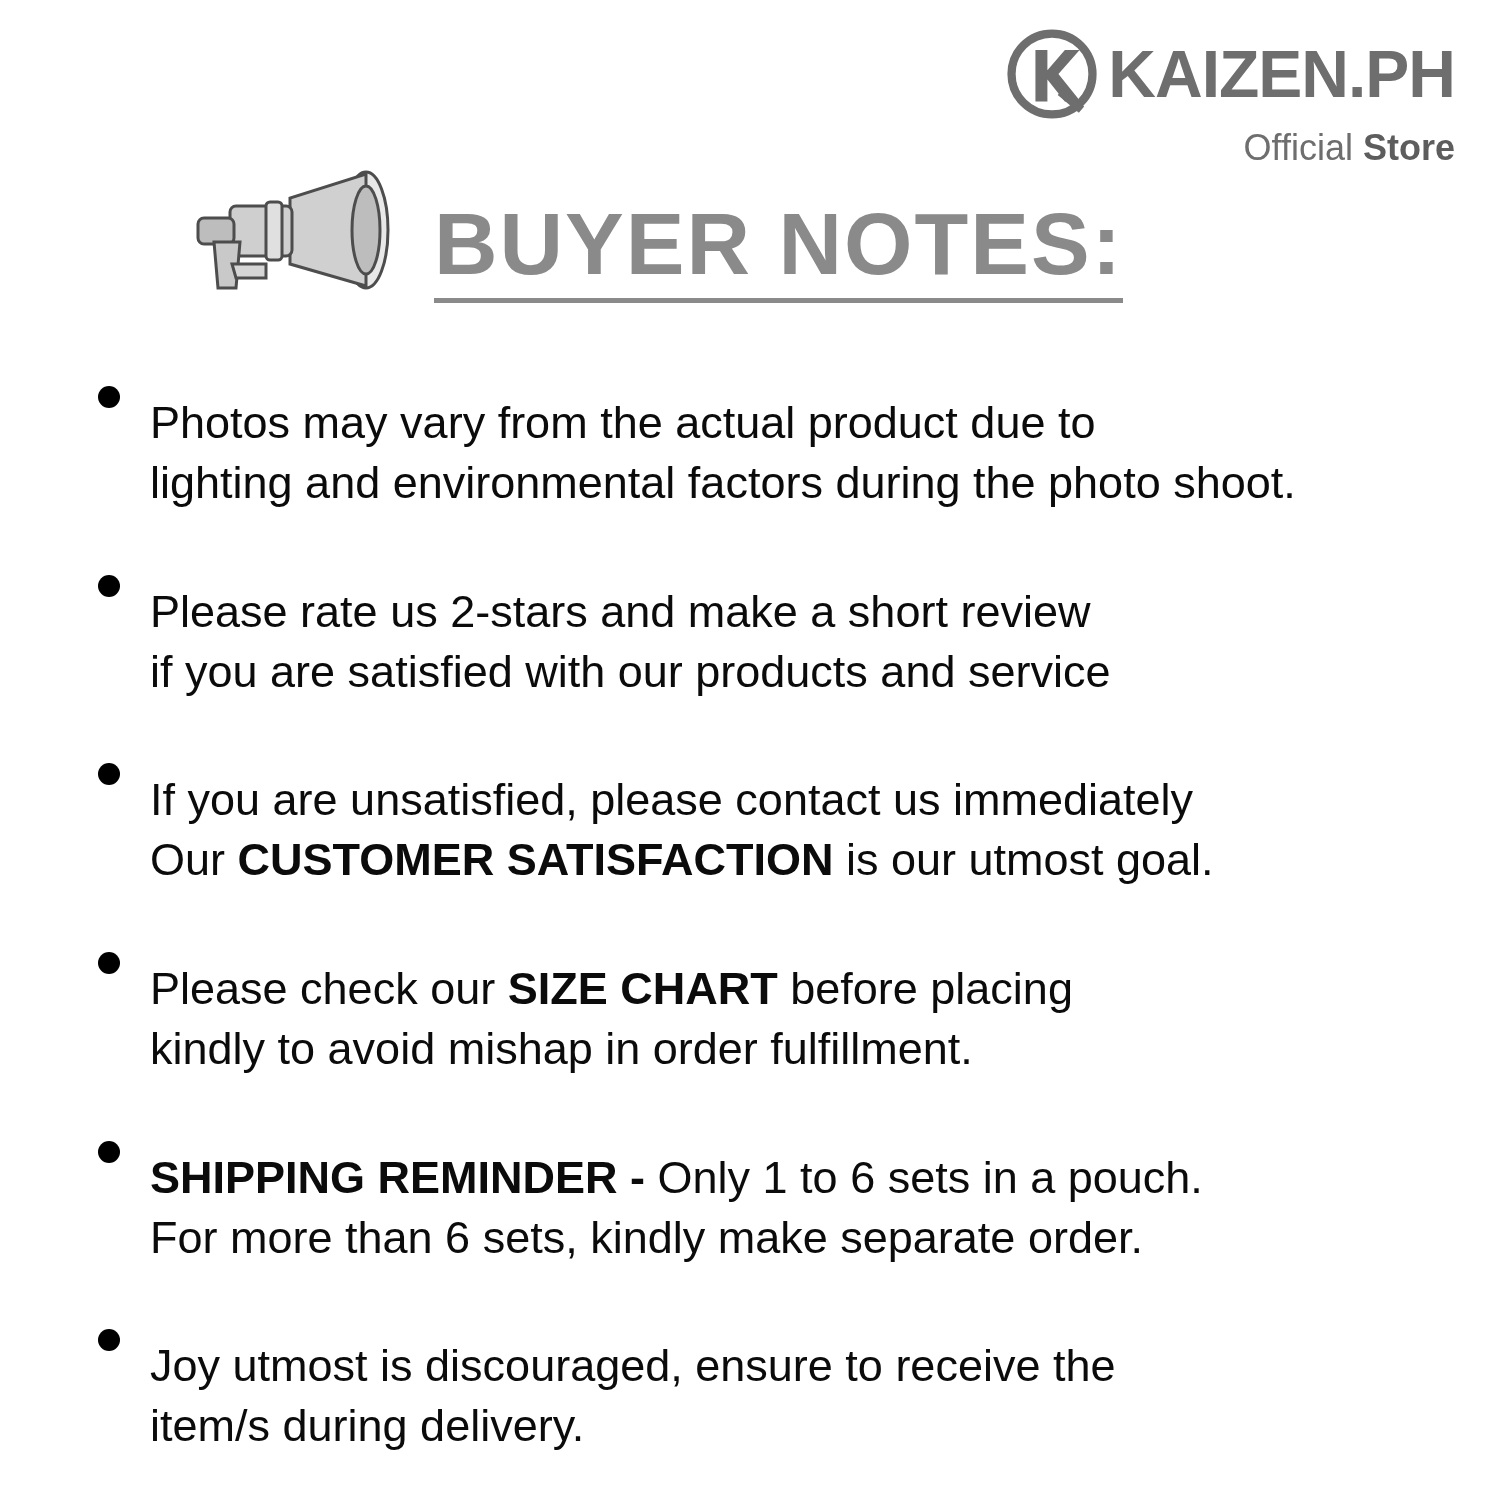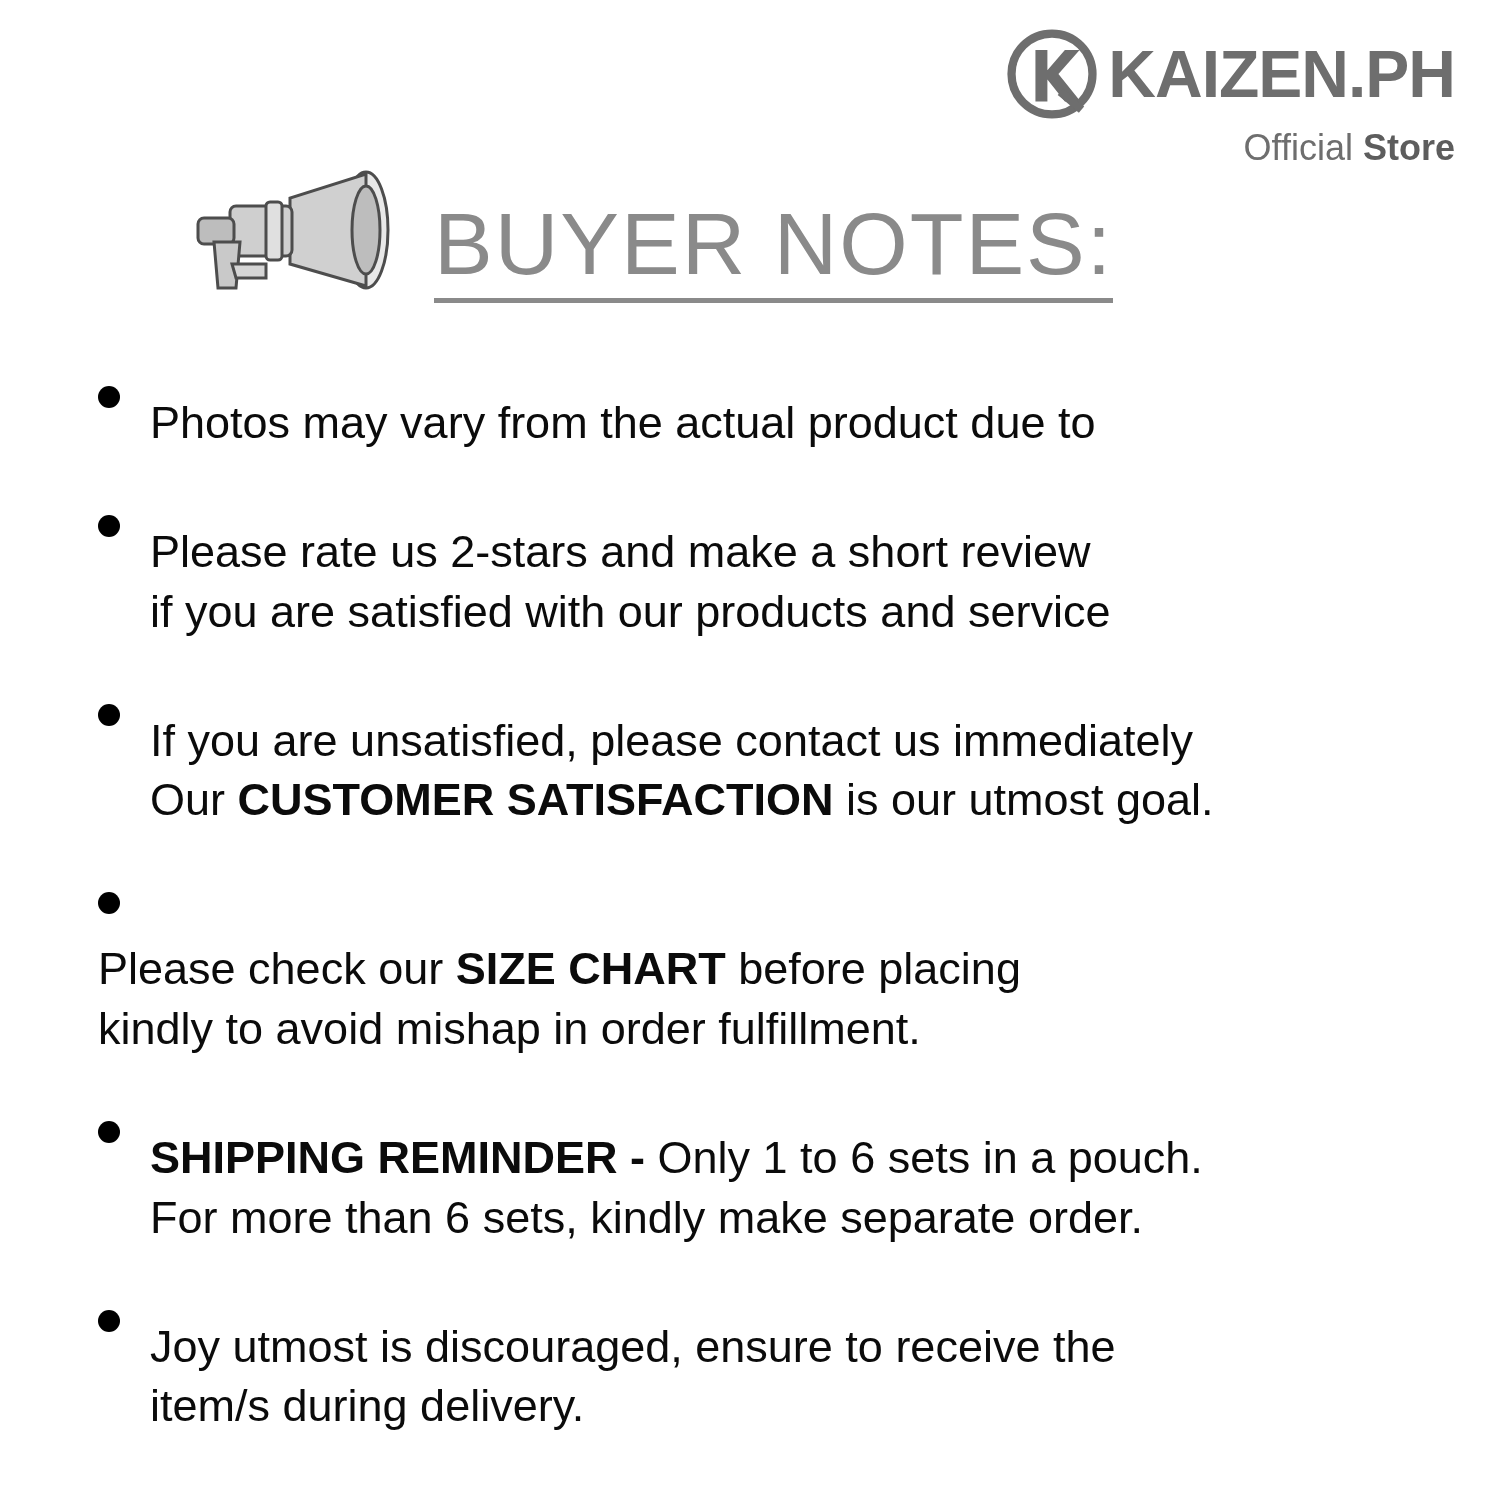--- a/index.html
+++ b/index.html
@@ -67,7 +67,7 @@
   }
   .title-text {
     font-size: 88px;
-    font-weight: normal;
+    font-weight: bold;
     color: #8a8a8a;
     letter-spacing: 2px;
     border-bottom: 5px solid #8a8a8a;

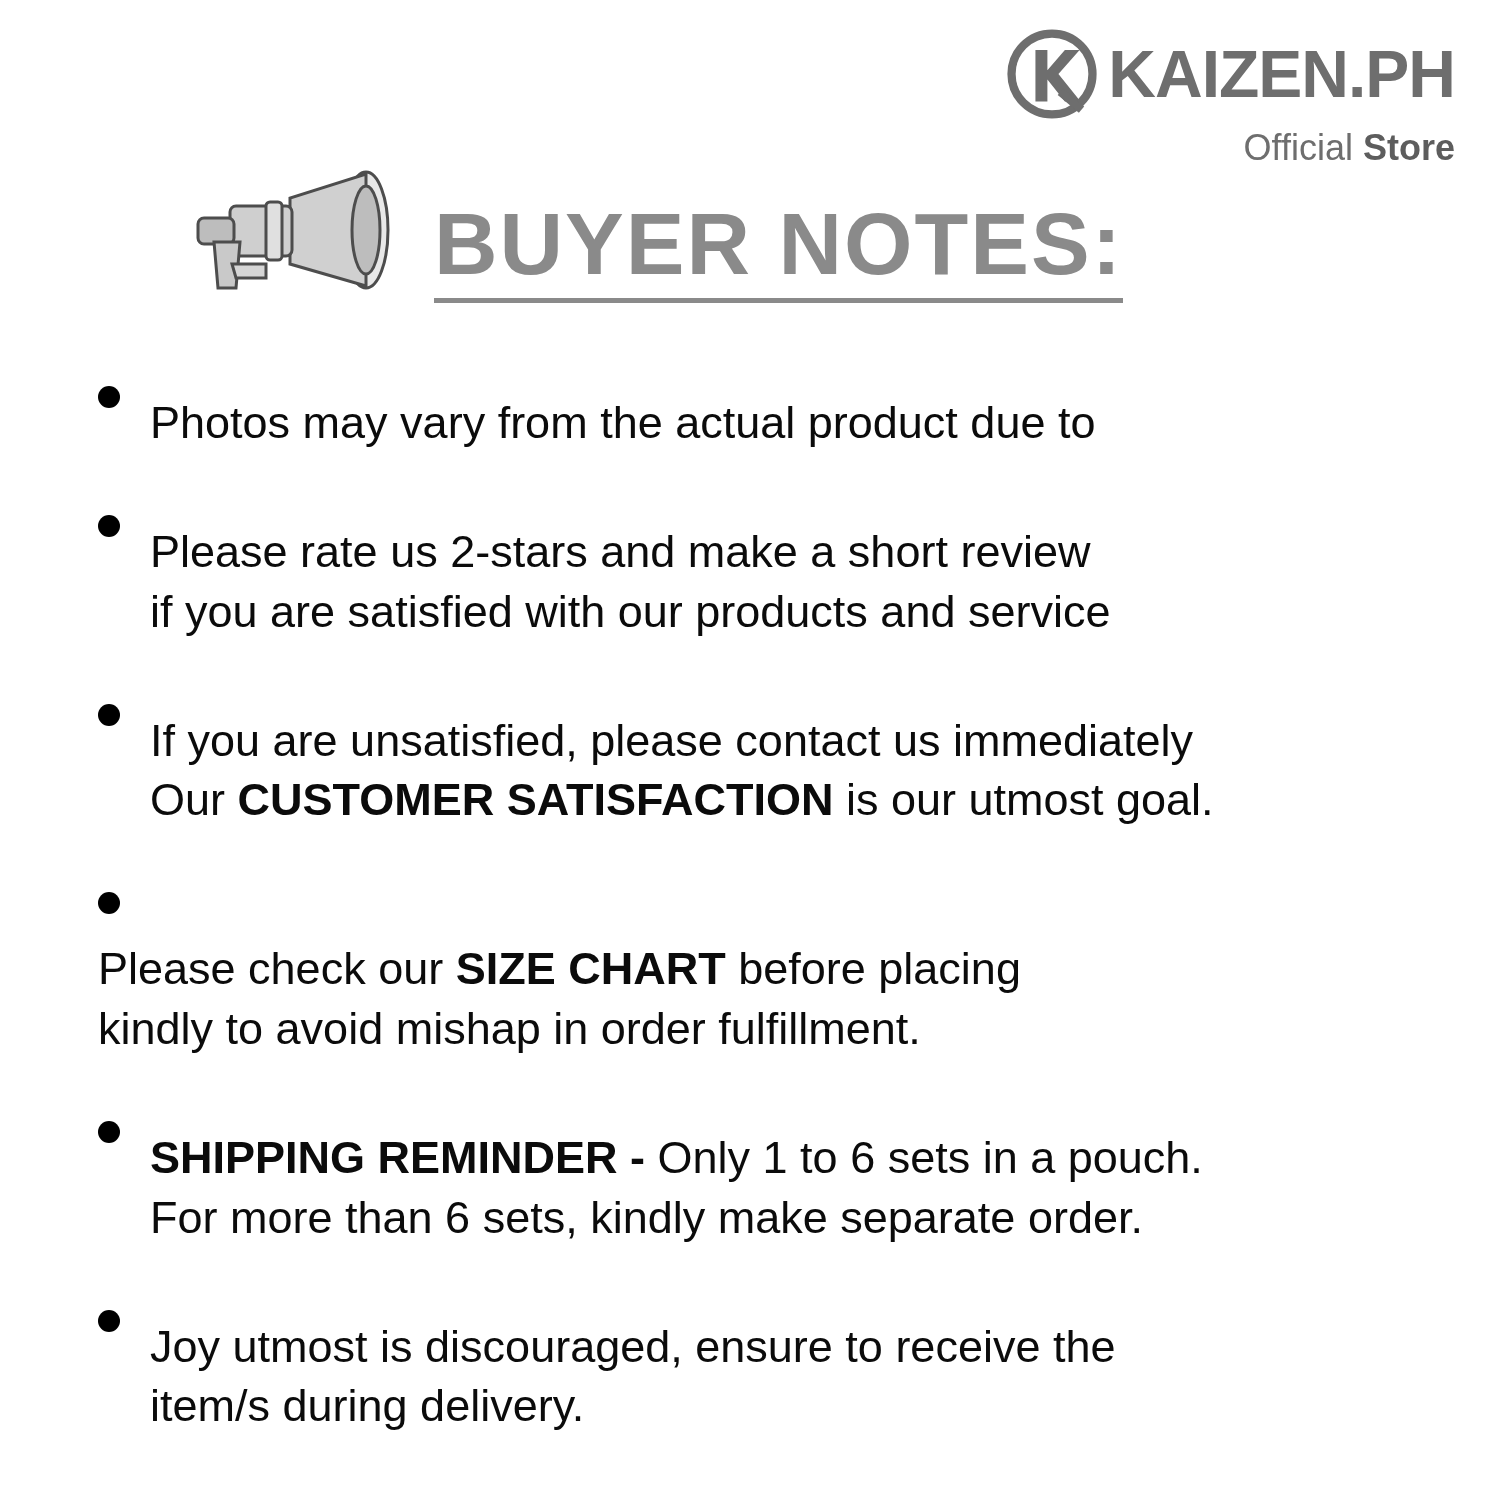--- a/index.html
+++ b/index.html
@@ -152,6 +152,7 @@
     <span class="bullet"></span>
     <div class="note-body">
       <div><span>Photos may vary from the actual product due to</span></div>
+      <div><span>lighting and environmental factors during the photo shoot.</span></div>
     </div>
   </div>
 

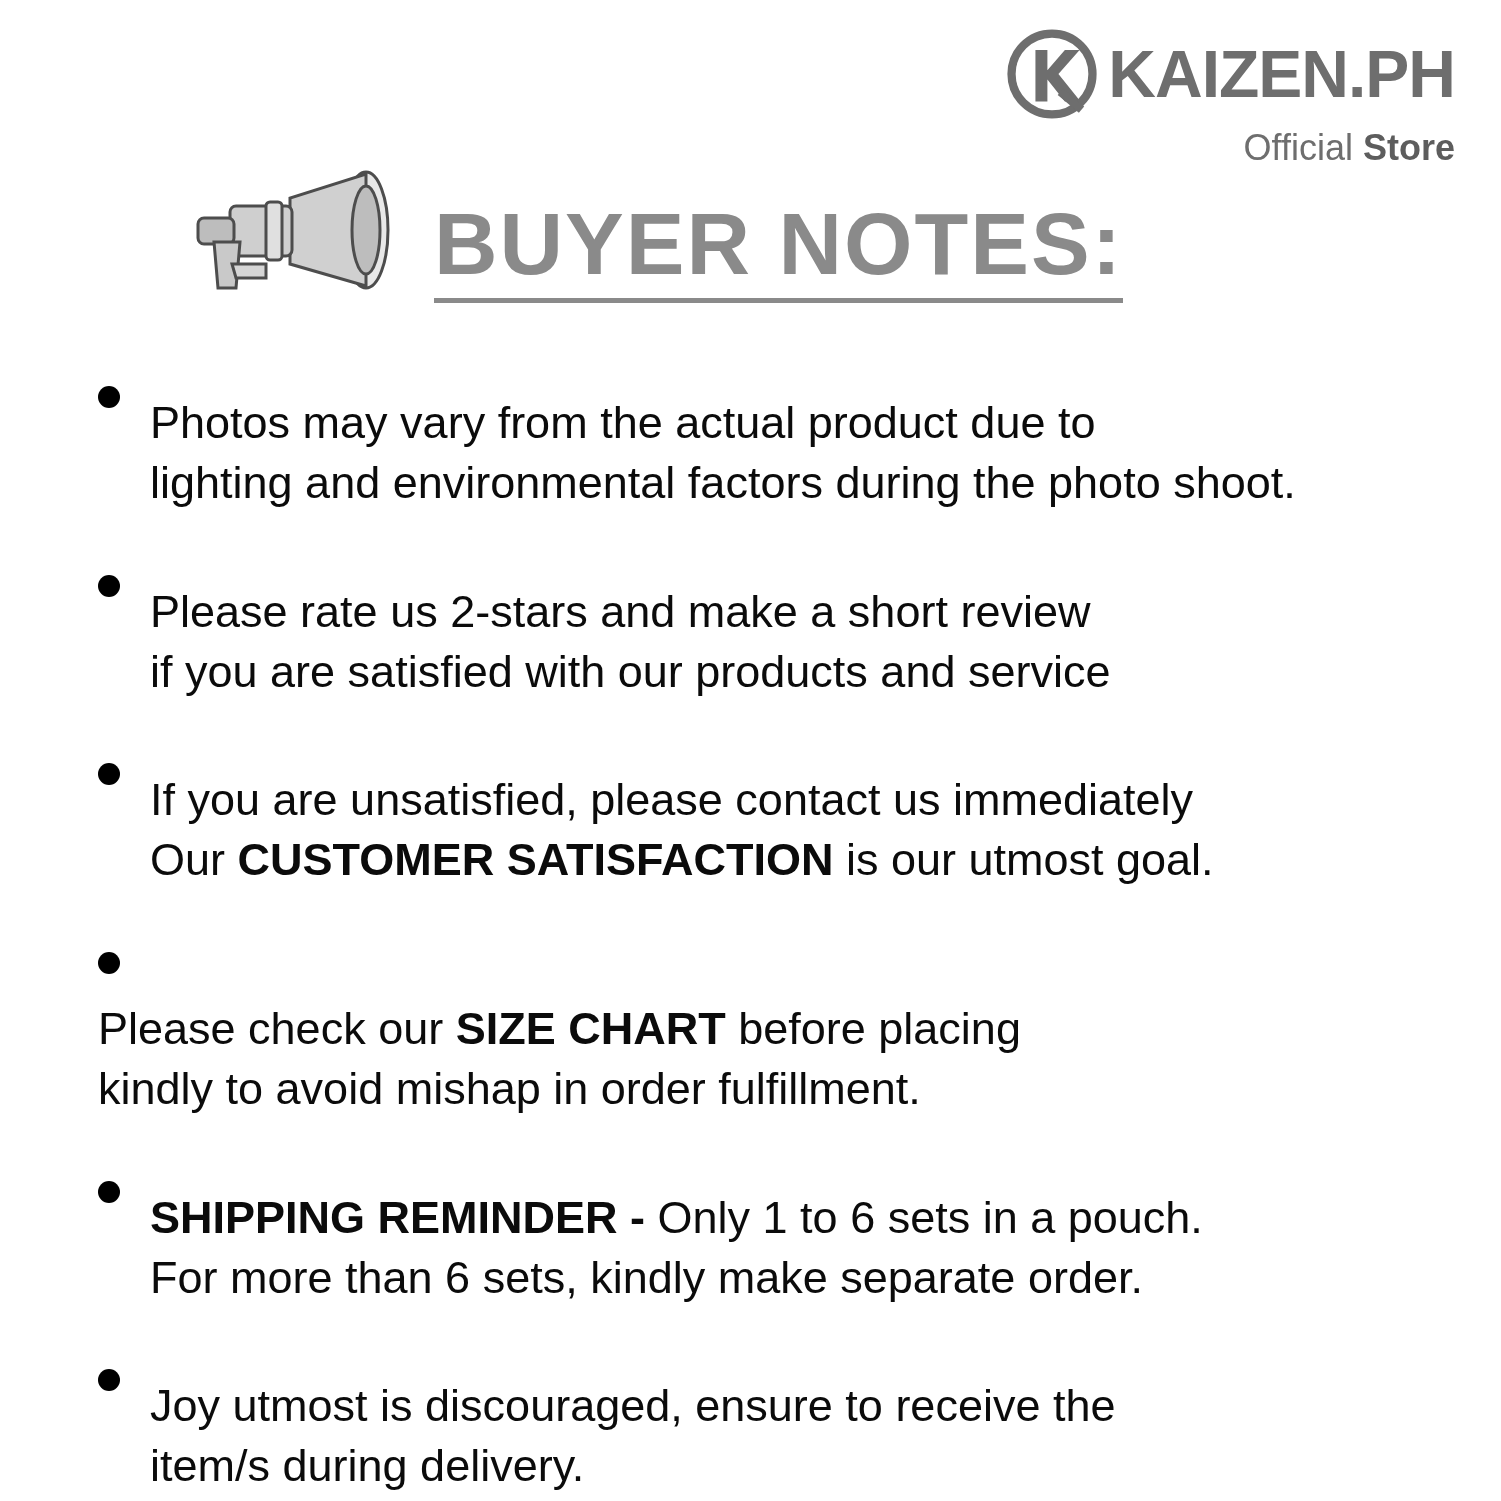--- a/index.html
+++ b/index.html
@@ -106,7 +106,7 @@
   .n1 { margin-bottom: 44px; }
   .n2 { margin-bottom: 44px; }
   .n3 { margin-bottom: 44px; }
-  .n4 { margin-bottom: 44px; flex-direction: column; }
+  .n4 { margin-bottom: 44px; }
   .n5 { margin-bottom: 44px; }
 </style>
 </head>

